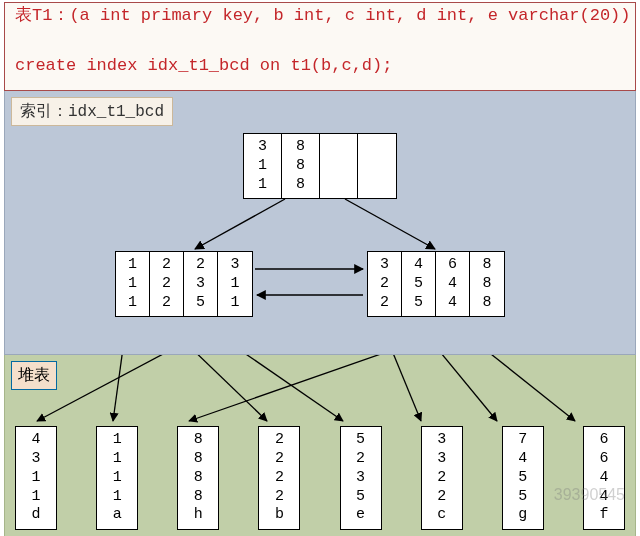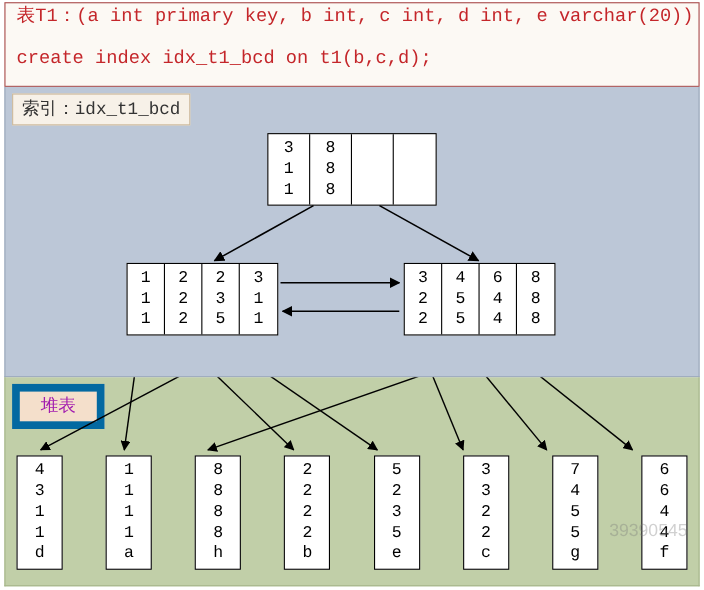--- a/index.html
+++ b/index.html
@@ -127,7 +127,7 @@
 
 <div class="header-box">
   <div class="header-line">表T1：(a int primary key, b int, c int, d int, e varchar(20))</div>
-  <div class="header-line" style="margin-top:12px">create index idx_t1_bcd on t1(b,c,d);</div>
+  <div class="header-line" style="margin-top:24px">create index idx_t1_bcd on t1(b,c,d);</div>
 </div>
 
 <div class="index-area">

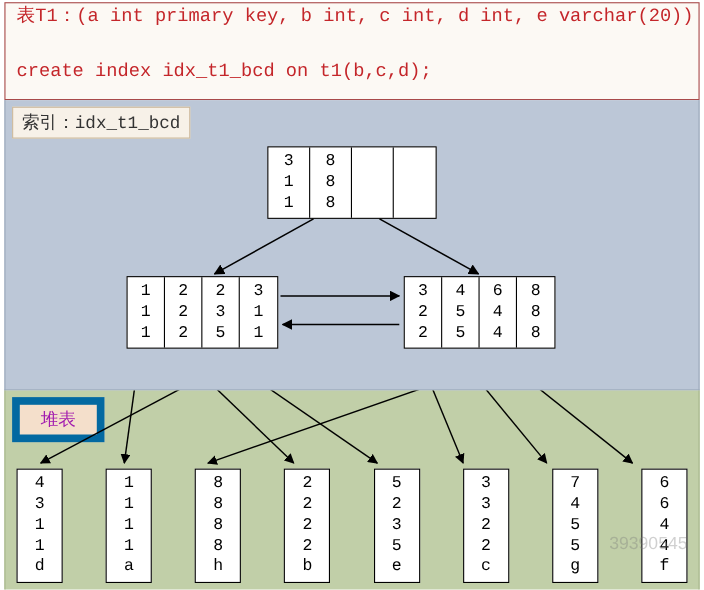--- a/index.html
+++ b/index.html
@@ -59,10 +59,10 @@
     position: absolute;
     top: 6px; left: 6px;
     background: #f4dfcb;
-    border: 7px solid #0369a1;
-    padding: 3px 19px;
+    border: 1px solid #0369a1;
+    padding: 3px 6px;
     font-size: 16px;
-    color: #a21caf;
+    color: #000000;
   }
   
   .node {

